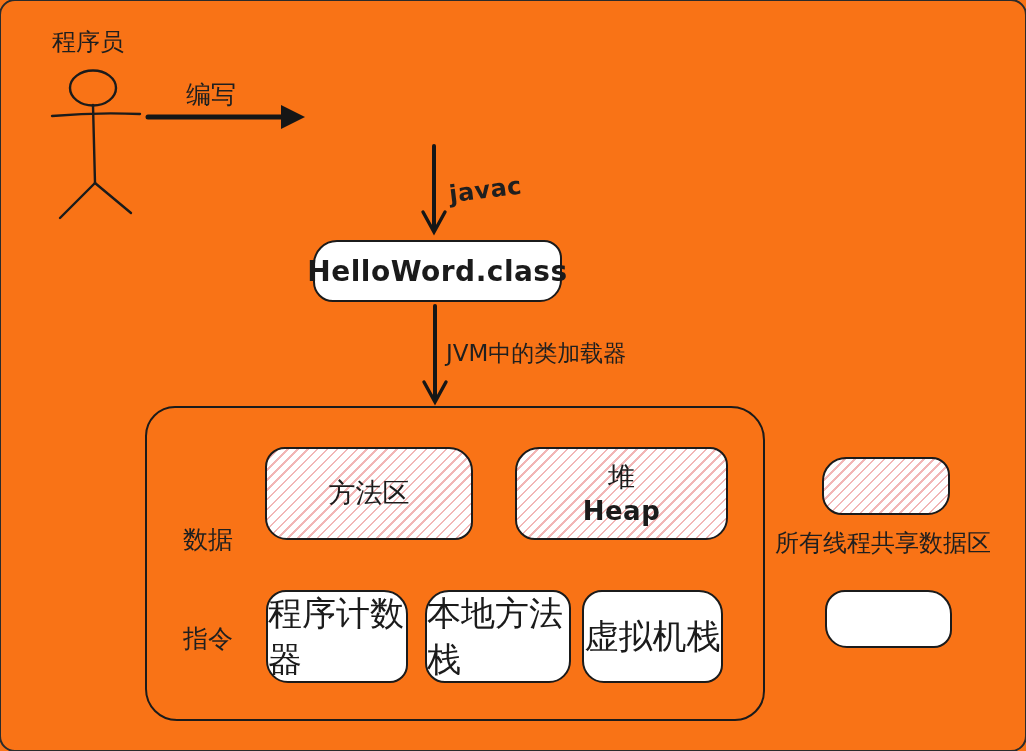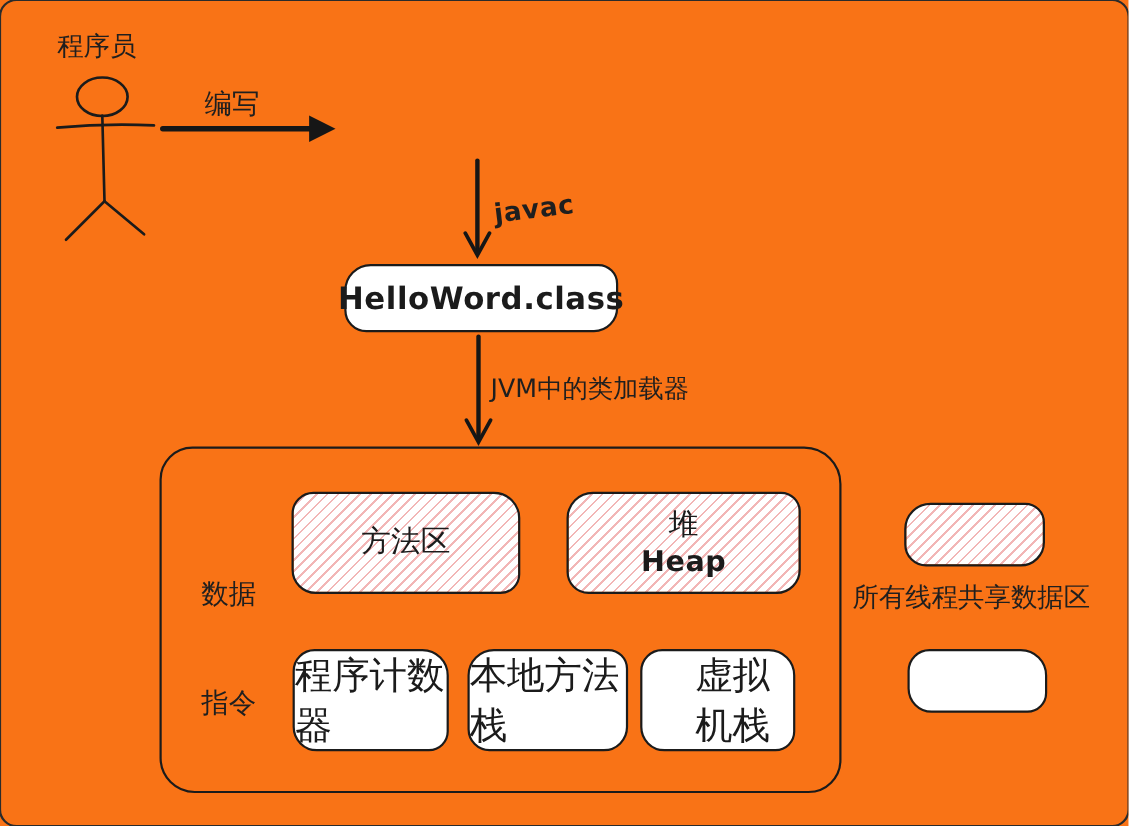--- a/index.html
+++ b/index.html
@@ -91,7 +91,7 @@
   <div class="node rr2 instr-node" style="left:425px;top:590px;width:146px;height:93px;">
     <span>本地方法栈</span>
   </div>
-  <div class="node rr1 instr-node" style="left:582px;top:590px;width:141px;height:93px;padding-left:48px;">
+  <div class="node rr1 instr-node" style="left:582px;top:590px;width:141px;height:93px;">
     <span>虚拟机栈</span>
   </div>
 

